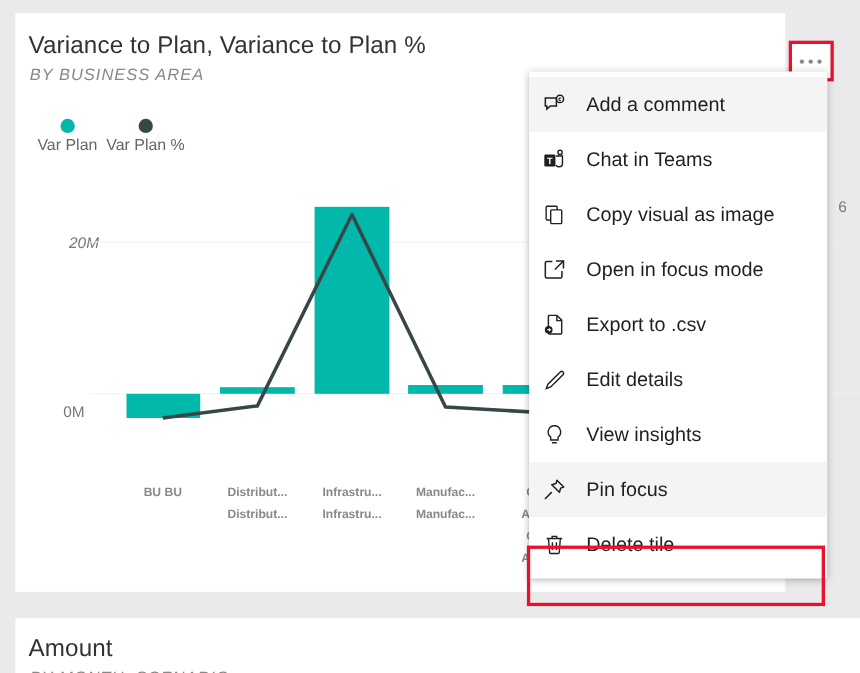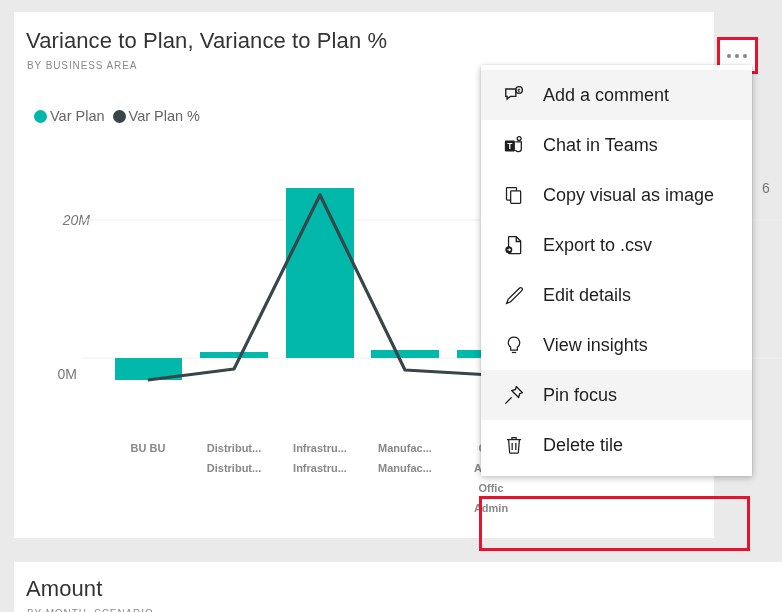--- a/index.html
+++ b/index.html
@@ -47,10 +47,11 @@
     position: absolute;
     left: 13px;
     top: 48px;
-    font-size: 10px;
+    font-size: 15px;
     color: #888888;
     letter-spacing: 0.9px;
     white-space: nowrap;
+    font-style: italic;
   }
 
   

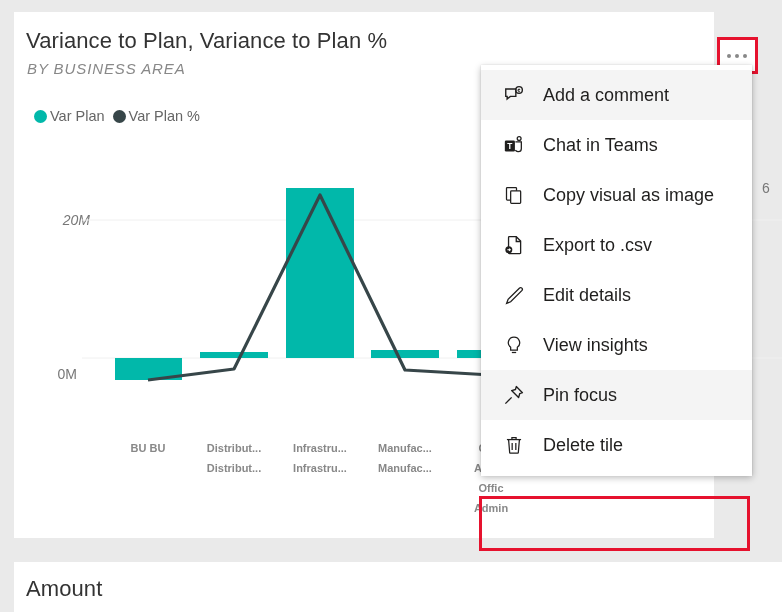--- a/index.html
+++ b/index.html
@@ -162,7 +162,7 @@
     height: 50px;
     display: flex;
     align-items: center;
-    padding-left: 18px;
+    padding-left: 8px;
     box-sizing: border-box;
     cursor: pointer;
     position: relative;

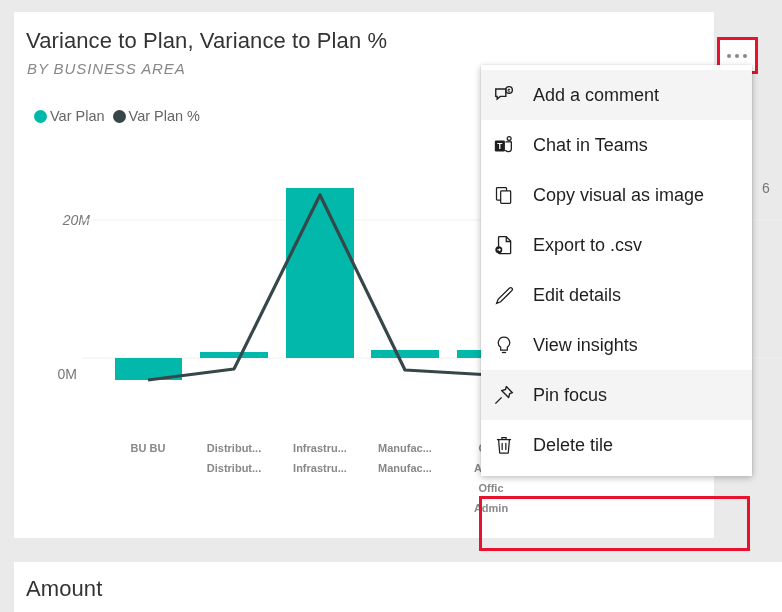--- a/index.html
+++ b/index.html
@@ -100,6 +100,7 @@
     display: flex;
     align-items: center;
     gap: 3px;
+    flex-direction: column;
   }
   #chart-legend .swatch {
     width: 13px;

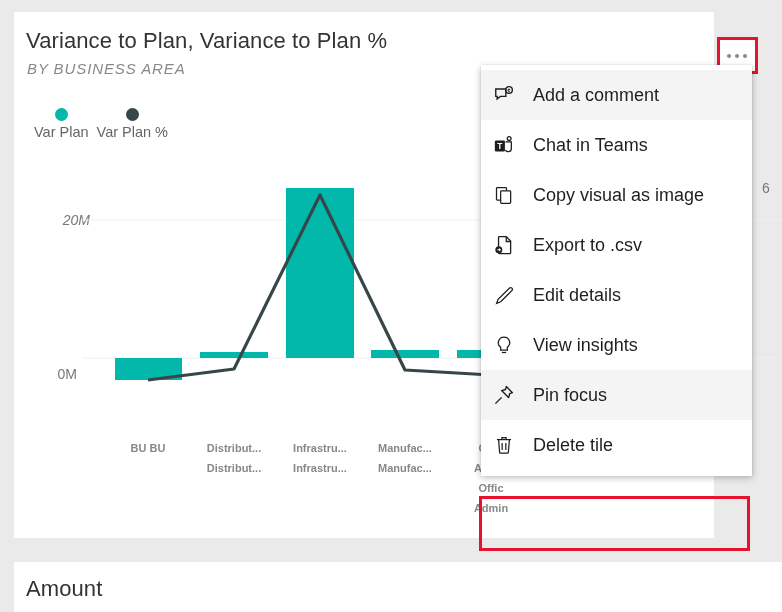--- a/index.html
+++ b/index.html
@@ -290,6 +290,16 @@
   </div>
 
 
+  <div class="menu-item">
+    <span class="mi-icon">
+      <svg width="22" height="22" viewBox="0 0 24 24" fill="none" stroke="#201f1e" stroke-width="1.5">
+        <path d="M10 4H4.5A1.5 1.5 0 0 0 3 5.5V19a1.5 1.5 0 0 0 1.5 1.5H18A1.5 1.5 0 0 0 19.5 19v-5.5"></path>
+        <path d="M13.5 3.5H21v7.5"></path>
+          <path d="M21 3.5 12.5 12"></path>
+      </svg>
+    </span>
+    <span class="mi-label">Open in focus mode</span>
+  </div>
 
   <div class="menu-item">
     <span class="mi-icon">

